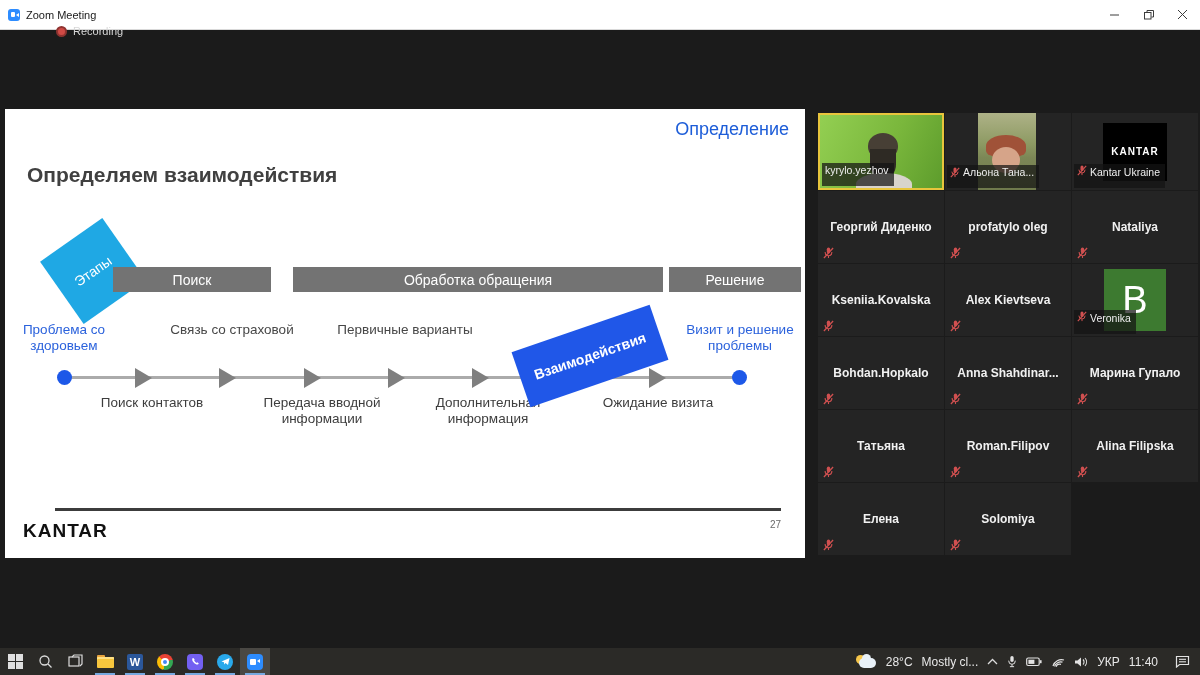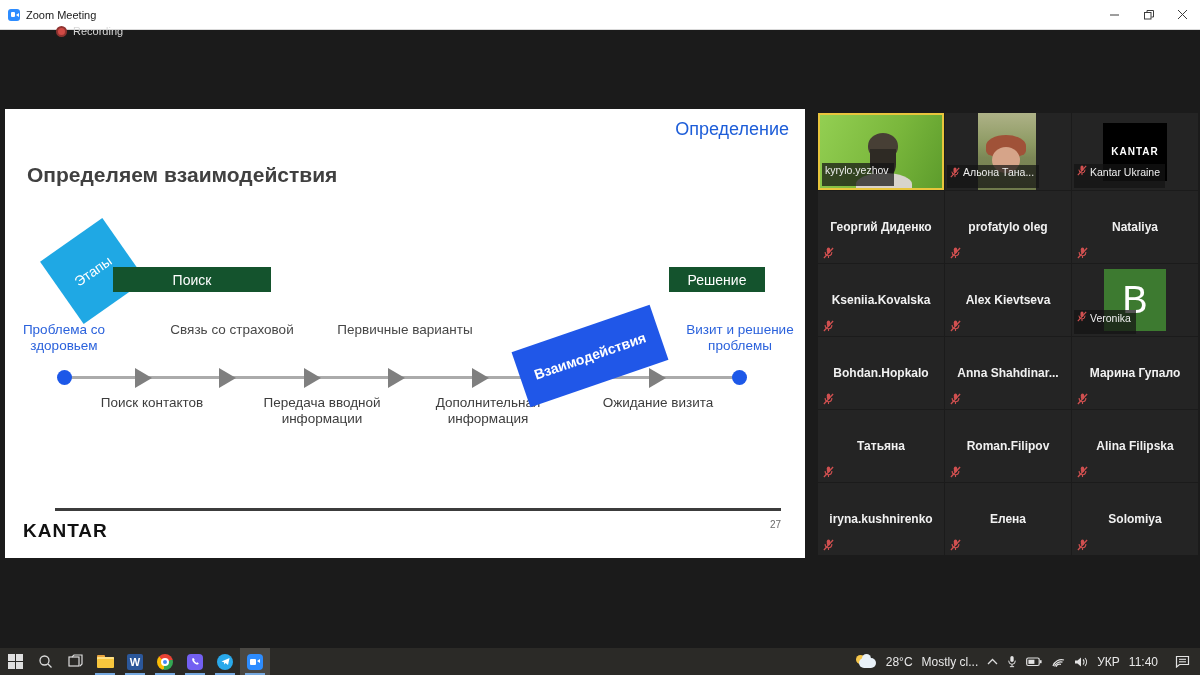--- a/index.html
+++ b/index.html
@@ -27,7 +27,7 @@
   .slide{position:absolute;left:5px;top:109px;width:800px;height:449px;background:#ffffff;}
   .slide-tag{position:absolute;top:10px;right:16px;font-size:18px;font-weight:normal;color:#1d5dd8;}
   .slide-title{position:absolute;top:30px;left:22px;font-size:21px;font-weight:bold;color:#404040;margin-top:24px;}
-  .bar{position:absolute;height:25px;background:#14532d;color:#fff;font-size:14px;
+  .bar{position:absolute;height:25px;background:#737373;color:#fff;font-size:14px;
     display:flex;align-items:center;justify-content:center;}
   .bar-poisk{left:108px;top:158px;width:158px;}
   .bar-obrab{left:288px;top:158px;width:370px;}

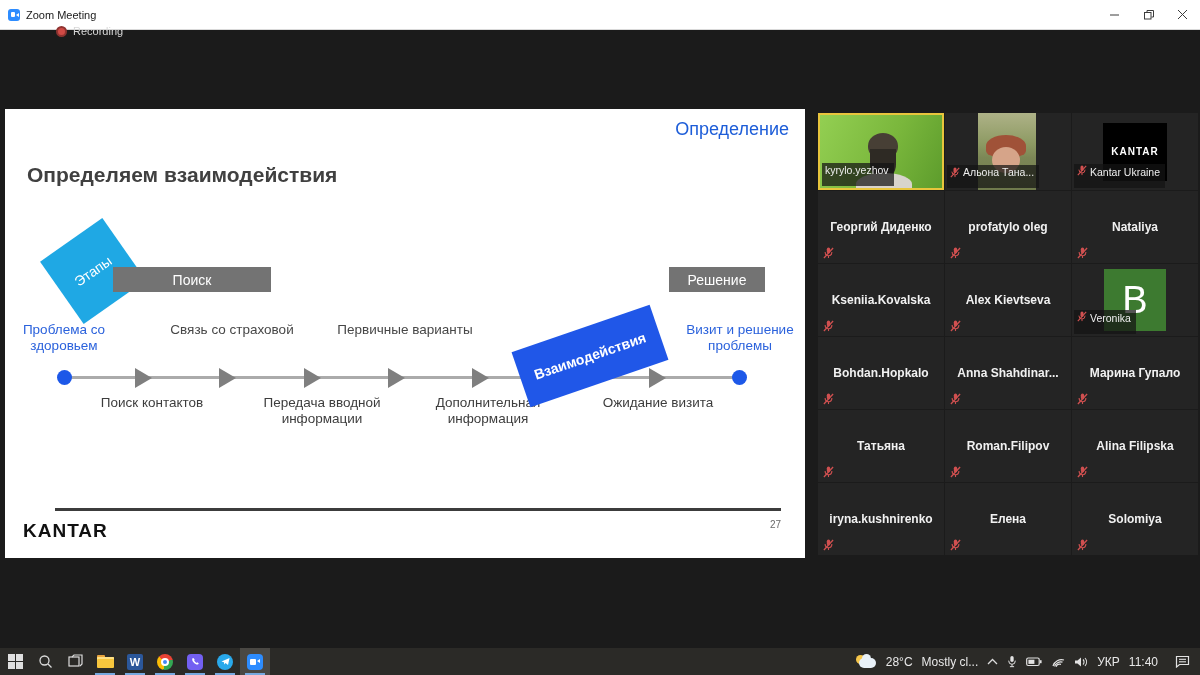--- a/index.html
+++ b/index.html
@@ -147,6 +147,7 @@
 
     <div class="etapy">Этапы</div>
     <div class="bar bar-poisk">Поиск</div>
+    <div class="bar bar-obrab">Обработка обращения</div>
     <div class="bar bar-resh">Решение</div>
 
     <div class="tl-line"></div>

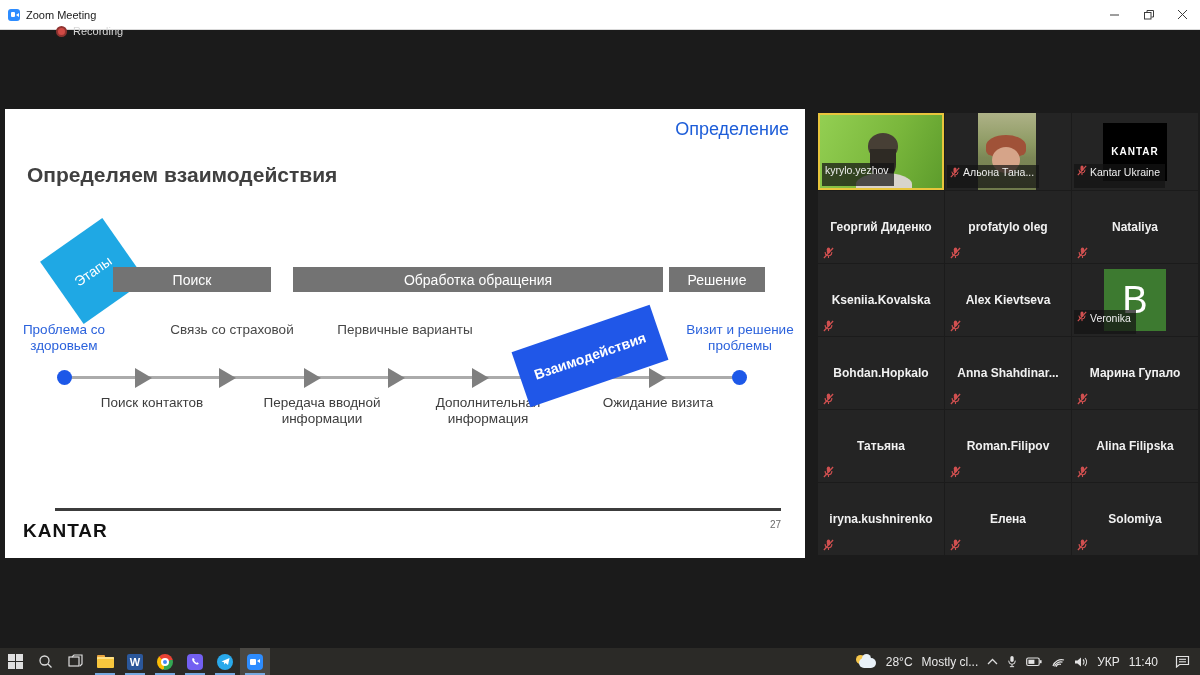--- a/index.html
+++ b/index.html
@@ -31,7 +31,7 @@
     display:flex;align-items:center;justify-content:center;}
   .bar-poisk{left:108px;top:158px;width:158px;}
   .bar-obrab{left:288px;top:158px;width:370px;}
-  .bar-resh{left:664px;top:158px;width:96px;}
+  .bar-resh{left:664px;top:158px;width:132px;}
   .etapy{position:absolute;left:50px;top:124px;width:76px;height:76px;background:#1FA8E4;
     transform:rotate(-35deg);display:flex;align-items:center;justify-content:center;
     color:#fff;font-size:14px;}

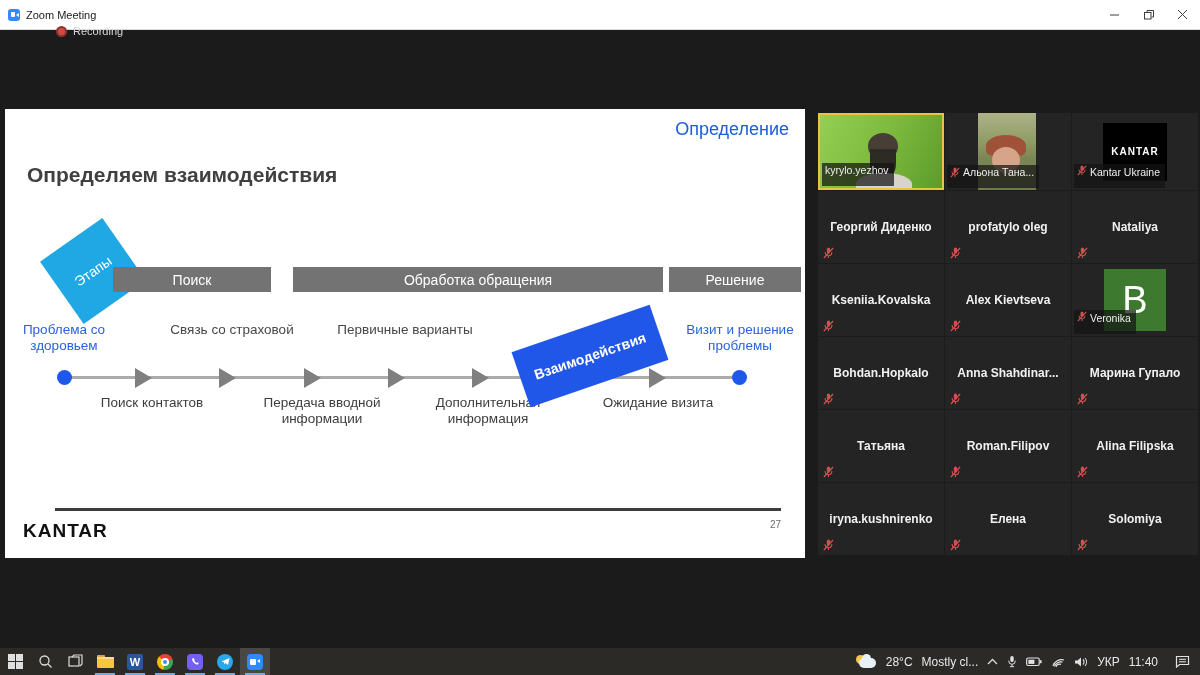--- a/index.html
+++ b/index.html
@@ -370,17 +370,6 @@
         </span>
     </div>
 
-    <div class="tile">
-      <span class="pname">iryna.kushnirenko</span>
-      <span class="micb">
-          <svg width="11" height="12" viewBox="0 0 12 13">
-            <rect x="4.2" y="0.5" width="3.6" height="6.5" rx="1.8" fill="#d05050"></rect>
-            <path d="M2.3 5.5 a3.7 4 0 0 0 7.4 0" fill="none" stroke="#d05050" stroke-width="1.2"></path>
-            <line x1="6" y1="9.6" x2="6" y2="12" stroke="#d05050" stroke-width="1.2"></line>
-            <line x1="1" y1="12" x2="11" y2="1" stroke="#d05050" stroke-width="1.4"></line>
-          </svg>
-        </span>
-    </div>
 
     <div class="tile">
       <span class="pname">Елена</span>

